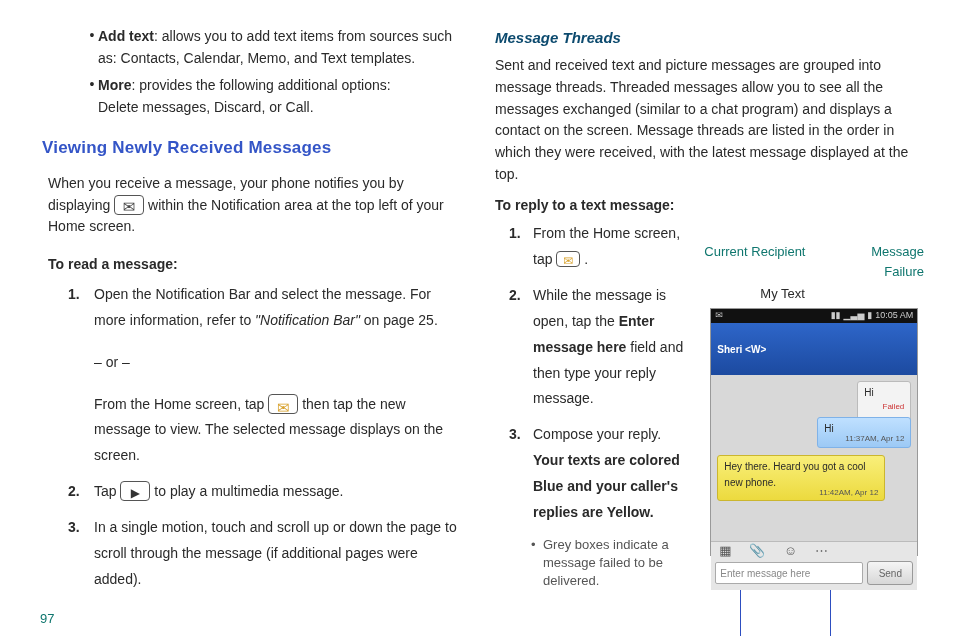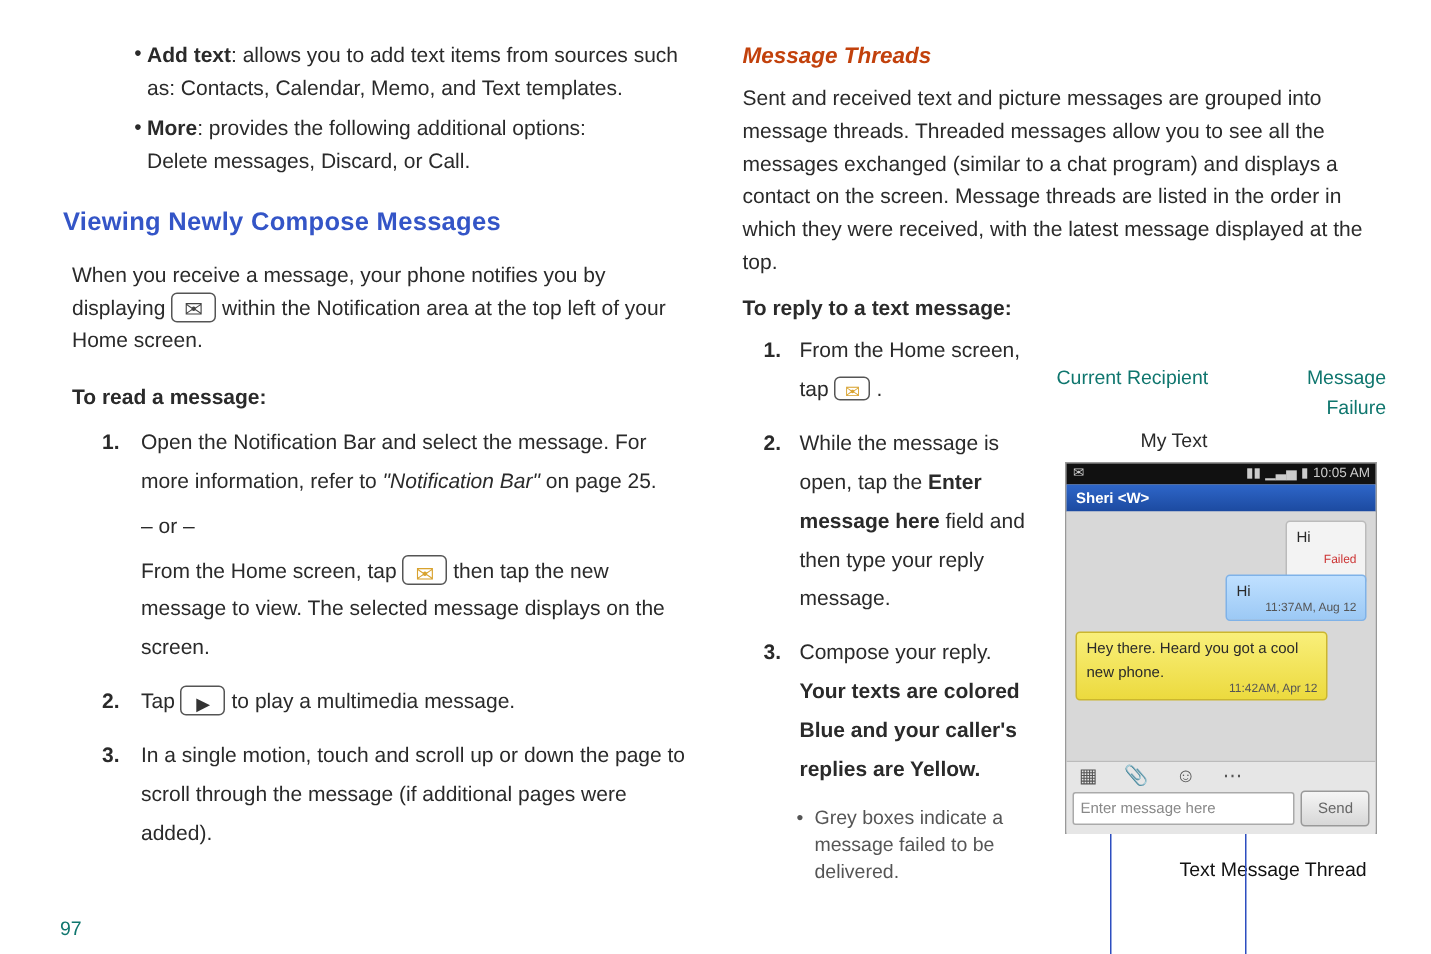--- a/index.html
+++ b/index.html
@@ -38,7 +38,7 @@
     letter-spacing: .2px;
   }
   h3.sub {
-    color: #c2410c;
+    color: #0c4a6e;
     font-style: italic;
     font-weight: 800;
     font-size: 15px;

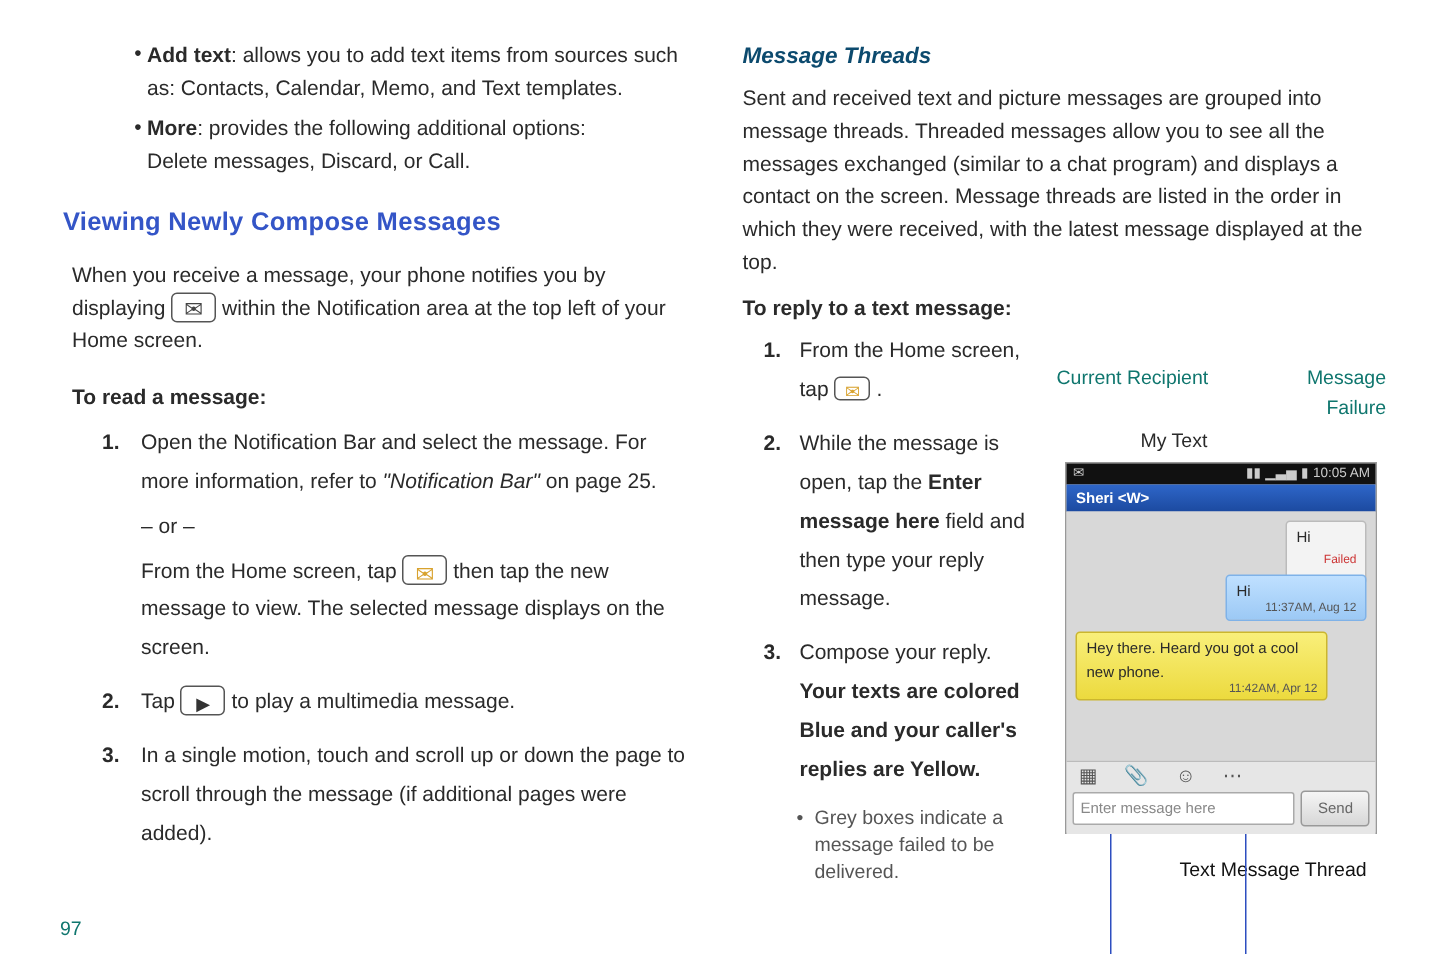--- a/index.html
+++ b/index.html
@@ -171,7 +171,7 @@
       </div>
     </div>
 
-    <h2 class="section">Viewing Newly Compose Messages</h2>
+    <h2 class="section">Viewing Newly Received Messages</h2>
 
     <p class="para">
       <span>When you receive a message, your phone notifies you by displaying </span>

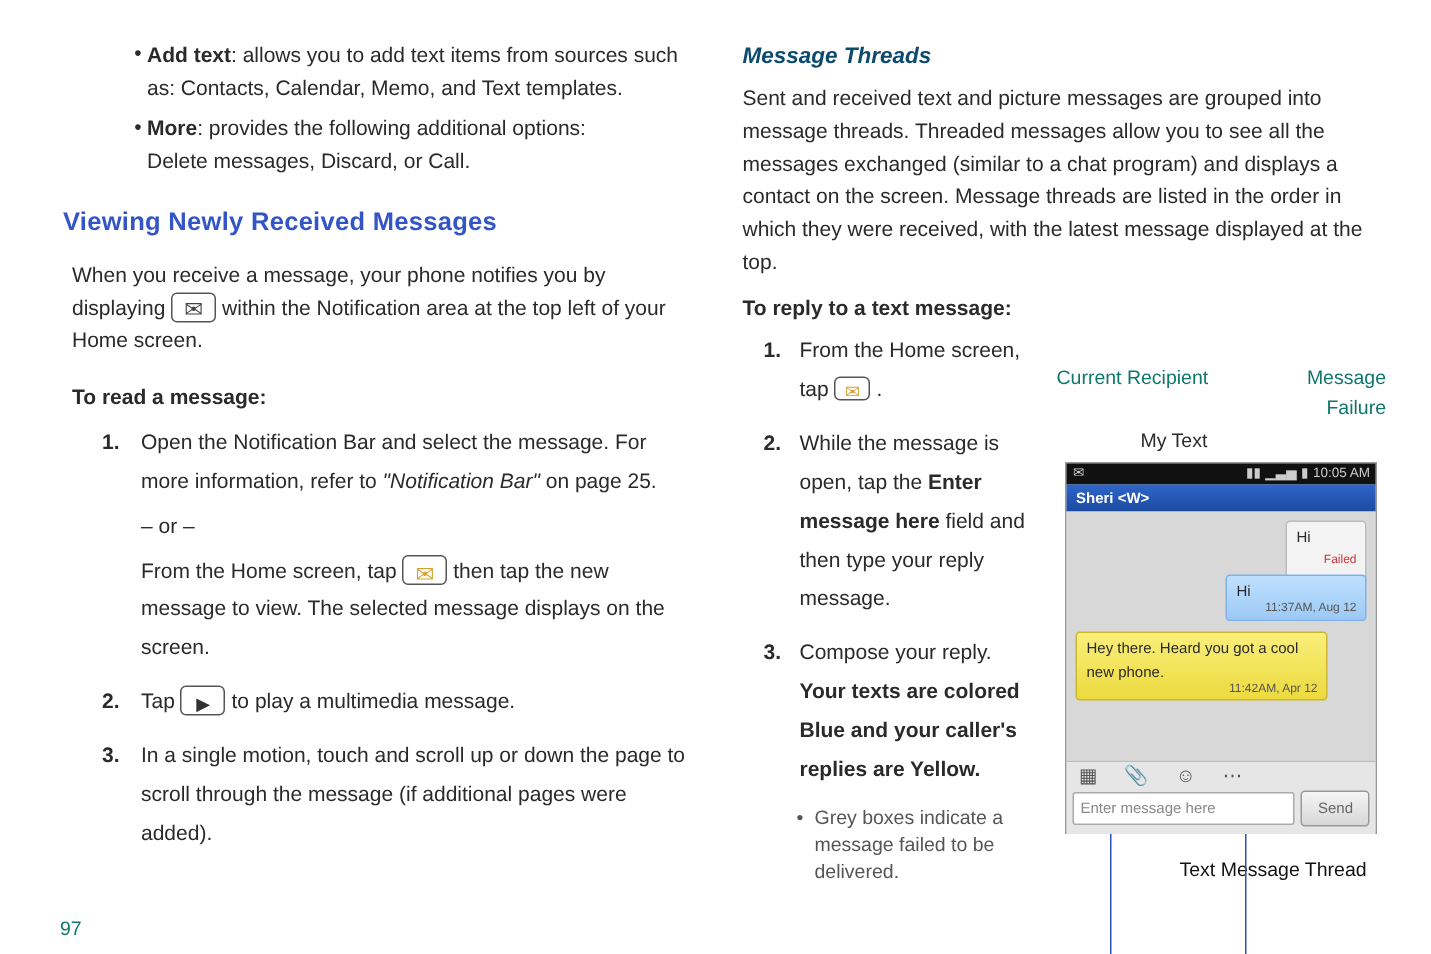--- a/index.html
+++ b/index.html
@@ -121,7 +121,7 @@
   .statusbar{ height:14px; background:#111; color:#ccc; display:flex; align-items:center; justify-content:space-between; padding:0 4px; font-size:9px;}
   .statusbar .sb-left{display:flex; gap:4px;}
   .statusbar .sb-right{display:flex; gap:3px; align-items:center;}
-  .header{ height:18px; background:linear-gradient(#2e66c9,#1c4aa0); color:#fff; font-size:10px; display:flex; align-items:center; padding:0 6px; font-weight:600;}
+  .header{ height:18px; background:linear-gradient(#2e66c9,#1c4aa0); color:#fff; font-size:10px; display:flex; align-items:center; padding:17px 6px; font-weight:600;}
   .thread{ height:166px; background:#d8d8d8; position:relative; }
   .bubble{ position:absolute; border-radius:3px; padding:3px 6px 10px 6px; box-sizing:border-box; font-size:10px;}
   .bubble .time{ position:absolute; right:6px; bottom:1px; font-size:8px; color:#555;}

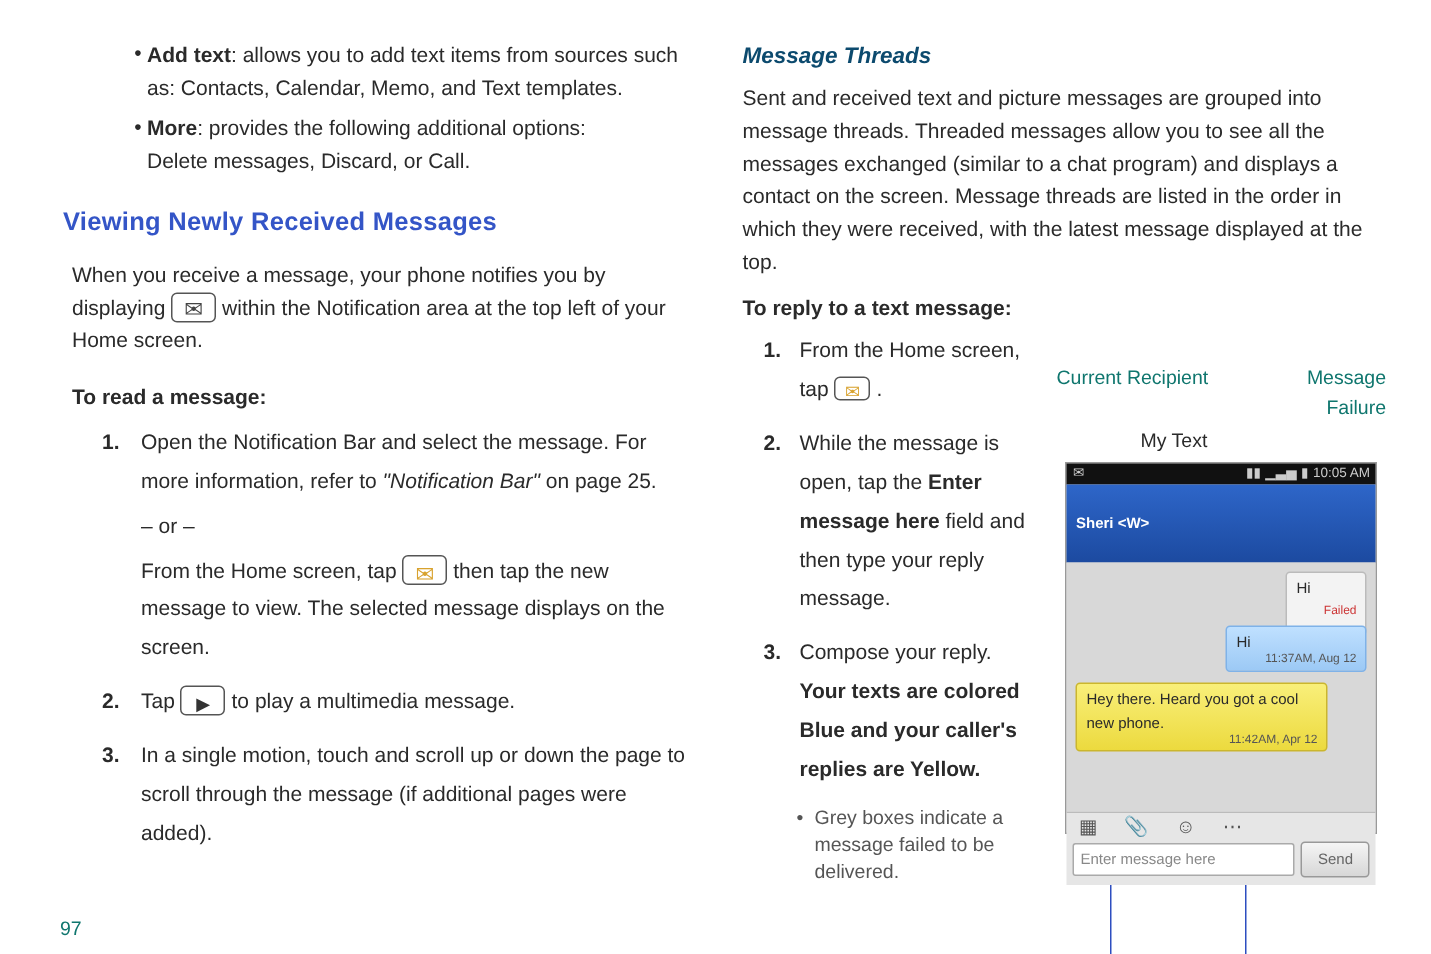--- a/index.html
+++ b/index.html
@@ -51,7 +51,7 @@
   ol.steps > li { display:flex; margin-bottom:10px; line-height:1.85;}
   ol.steps .num { width:26px; flex:0 0 26px; font-weight:700; }
   ol.steps .body { flex:1; }
-  .or { margin:4px 0; }
+  .or { margin:16px 0; }
   .ref-italic { font-style: italic; }
 
   

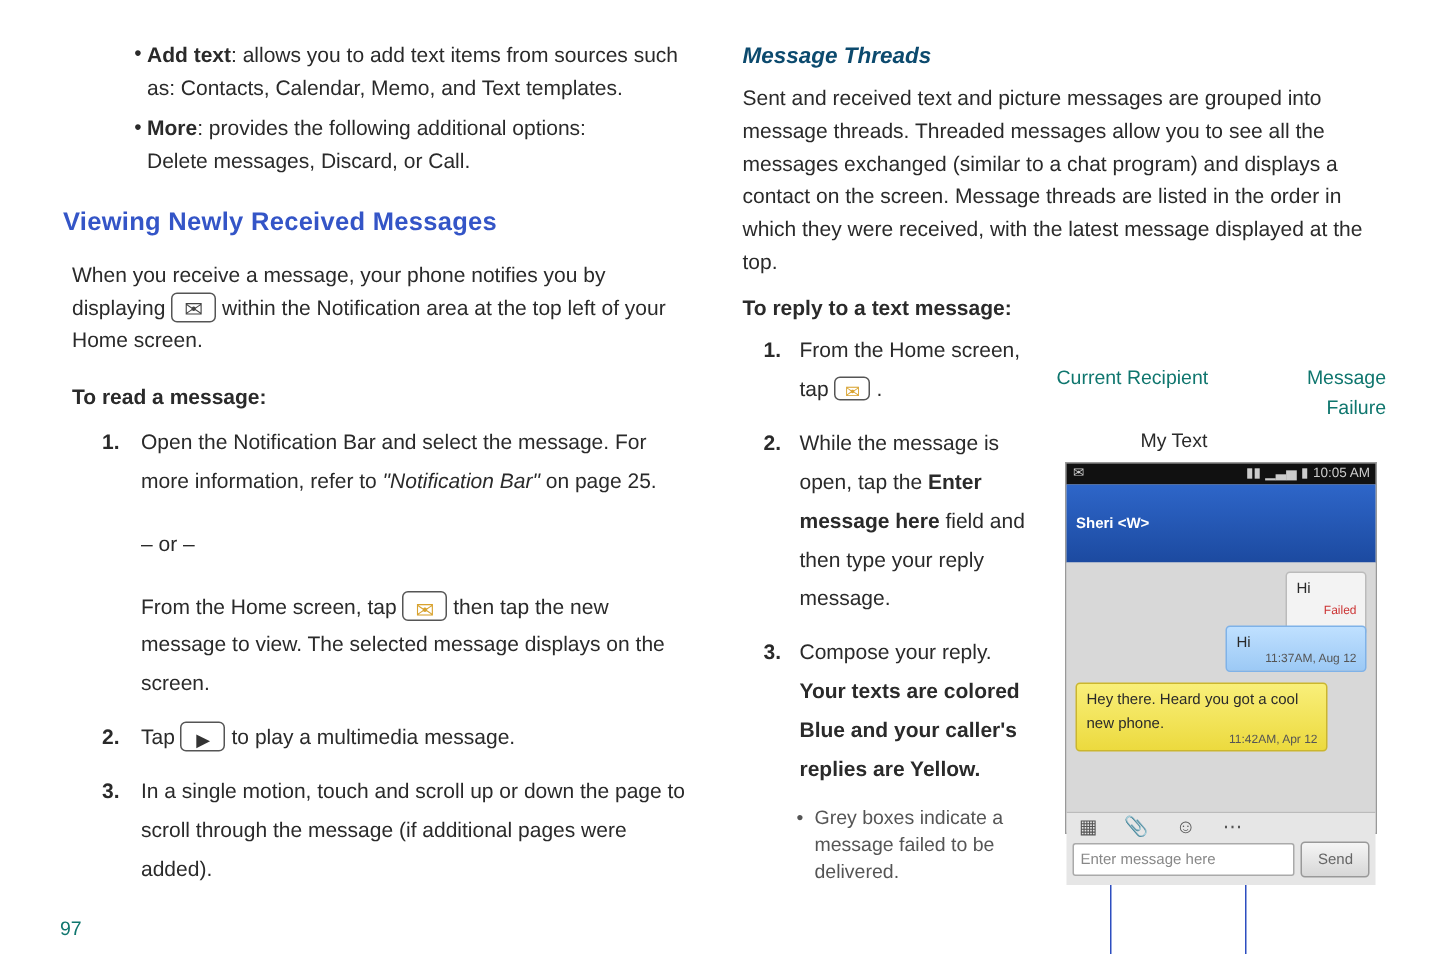--- a/index.html
+++ b/index.html
@@ -286,7 +286,7 @@
               </div>
               <div class="bubble bbl-blue">
                 <span>Hi</span>
-                <span class="time">11:37AM, Aug 12</span>
+                <span class="time">11:37AM, Apr 12</span>
               </div>
               <div class="bubble bbl-yellow">
                 <span>Hey there. Heard you got a cool new phone.</span>

